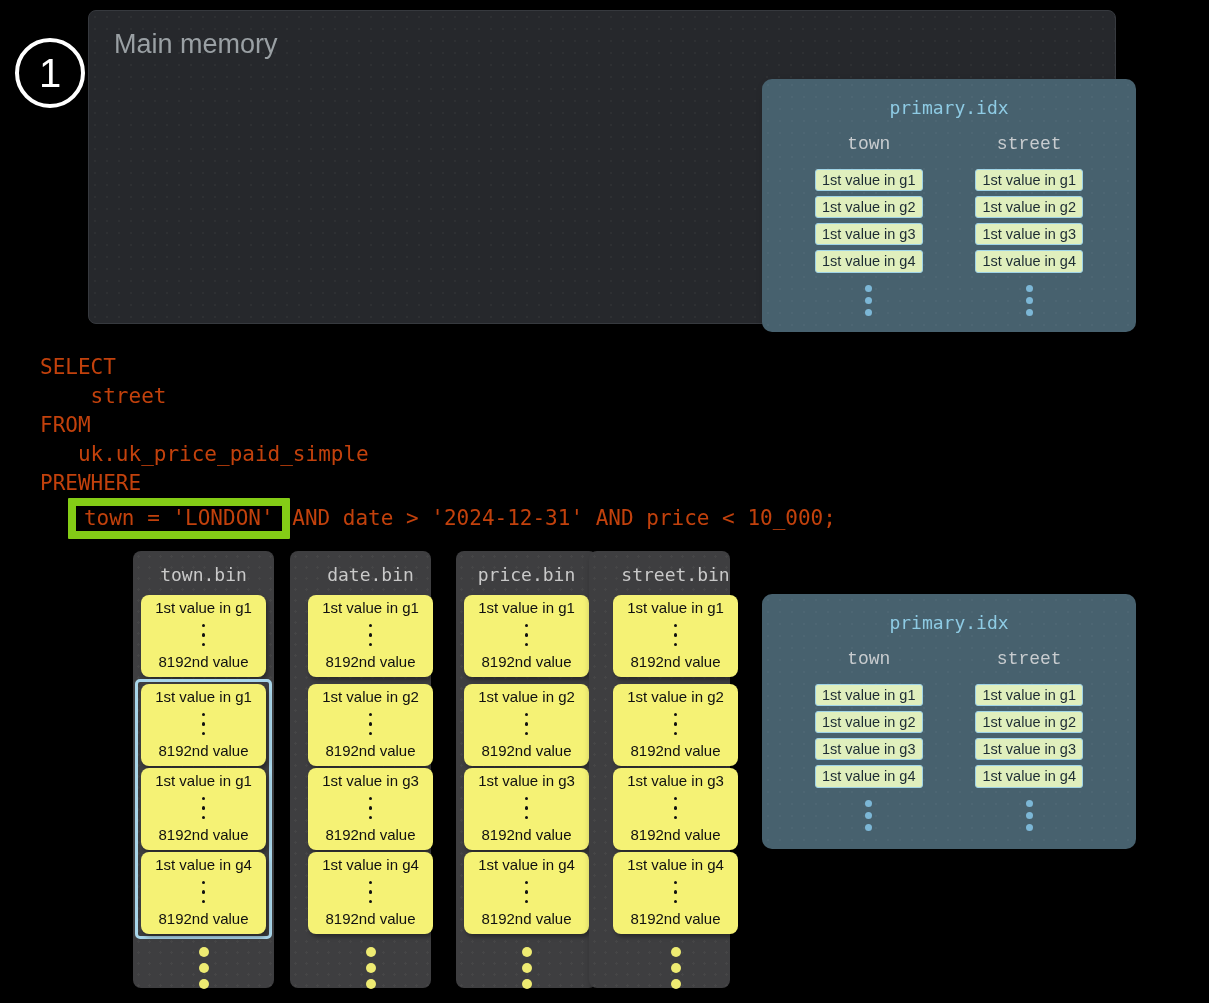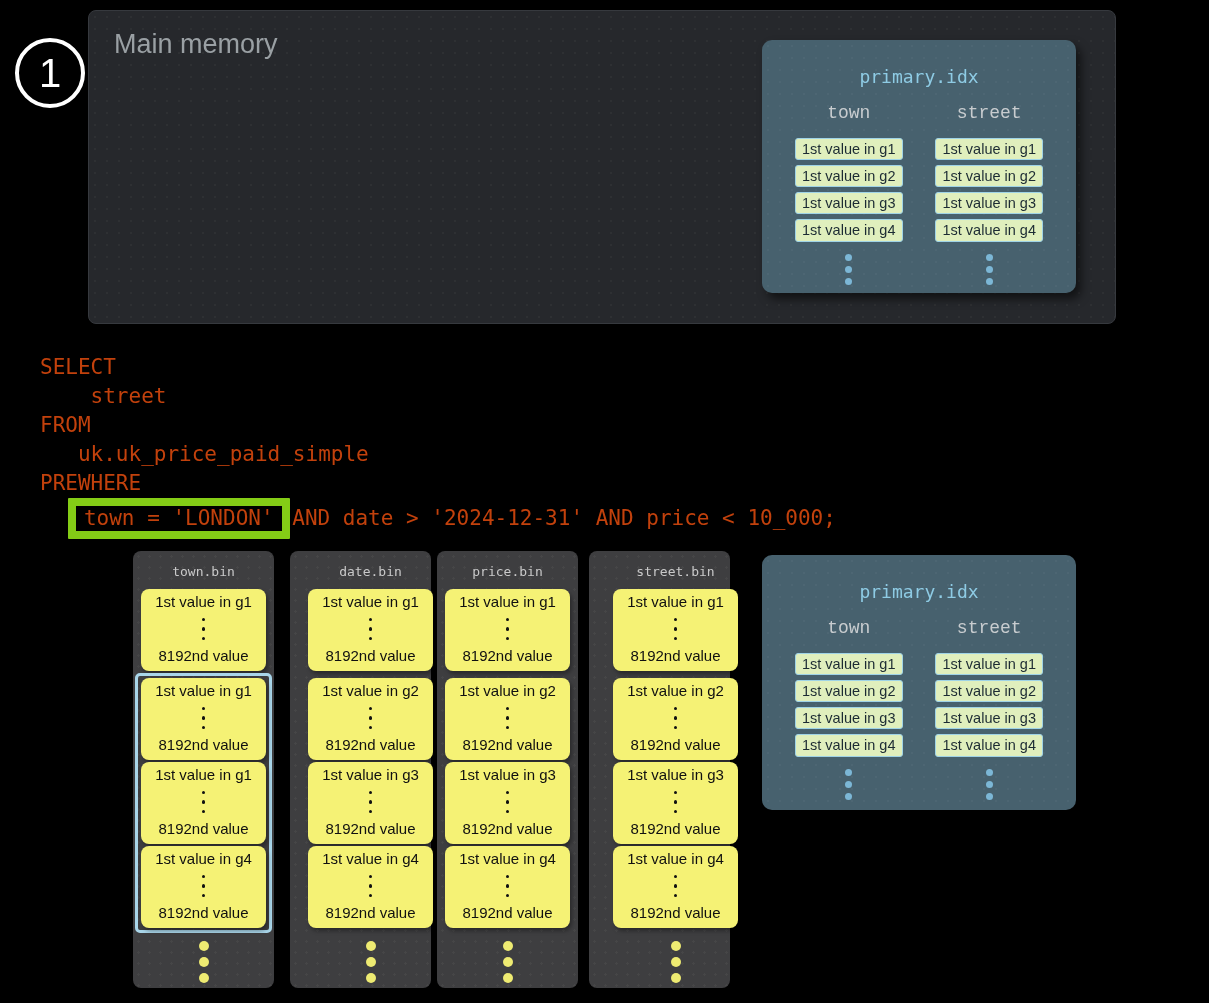--- a/index.html
+++ b/index.html
@@ -20,10 +20,10 @@
   .panel-title{position:absolute;left:25px;top:18px;font-size:27px;color:#9aa0a4;}
 
   
-  .idx-card{position:absolute;width:314px;background:#47616e;border-radius:10px;
+  .idx-card{position:absolute;width:374px;background:#47616e;border-radius:10px;
     box-shadow:5px 6px 10px rgba(0,0,0,0.55);
     background-image:radial-gradient(rgba(255,255,255,0.03) 1px,transparent 1.1px);
-    background-size:12px 12px;padding-top:26px;box-sizing:border-box;}
+    background-size:12px 12px;padding-top:18px;box-sizing:border-box;margin-top:39px;}
   .idx-top{left:762px;top:40px;height:253px;}
   .idx-bottom{left:762px;top:555px;height:255px;}
   .idx-title{text-align:center;font-family:"DejaVu Sans Mono",monospace;

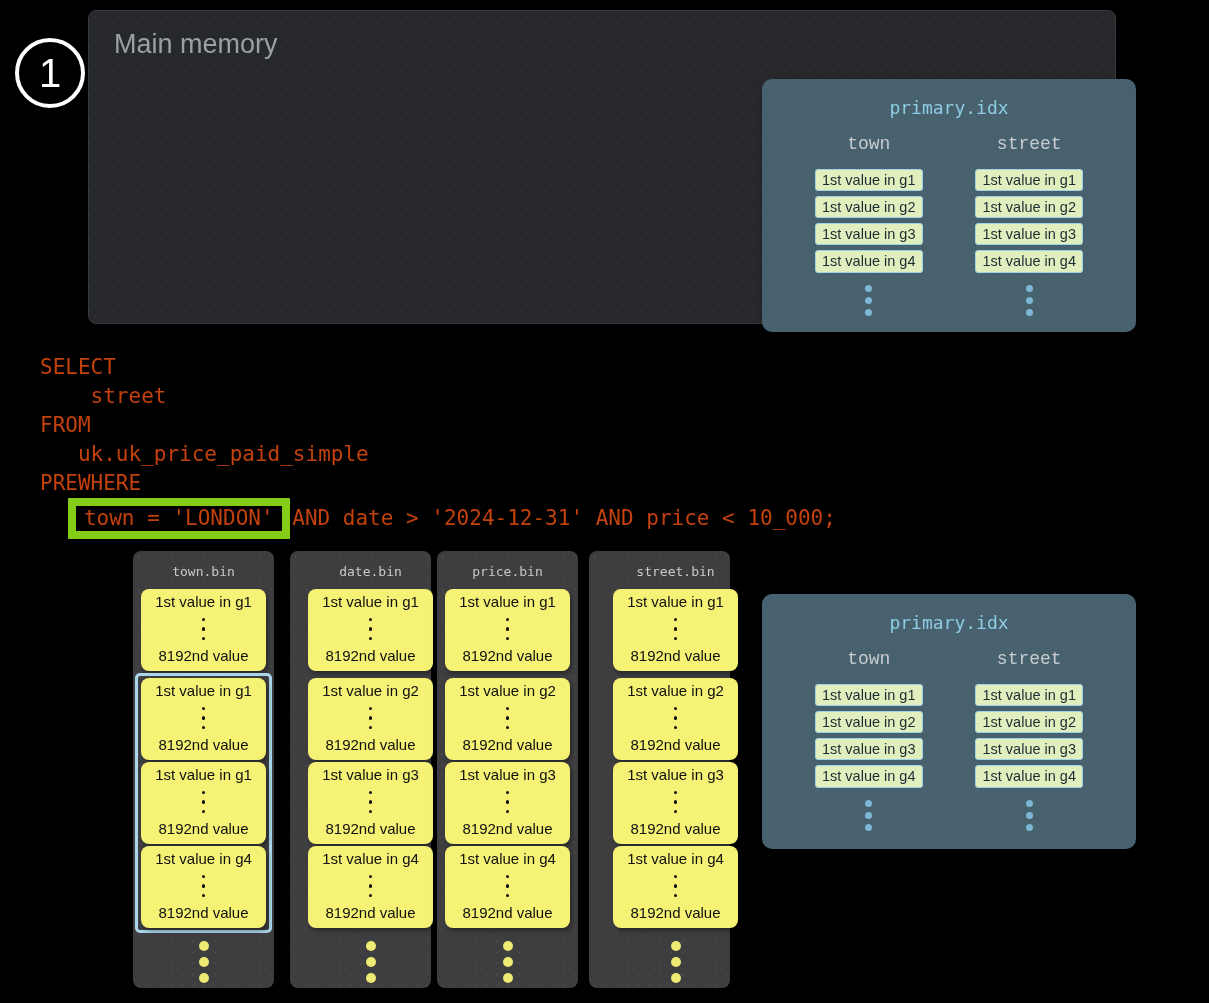--- a/index.html
+++ b/index.html
@@ -51,7 +51,7 @@
     background-image:radial-gradient(rgba(255,255,255,0.04) 1.1px,transparent 1.2px);
     background-size:11px 11px;box-sizing:border-box;
     display:flex;flex-direction:column;align-items:center;}
-  .bin-title{font-family:"DejaVu Sans Mono",monospace;font-size:13px;color:#c9c9c9;
+  .bin-title{font-family:"DejaVu Sans Mono",monospace;font-size:18px;color:#c9c9c9;
     margin:13px 0 10px;}
   .blocks{display:flex;flex-direction:column;align-items:center;gap:2px;}
   .hl-group{border:3px solid #a9d6ea;border-radius:5px;padding:2px 3px;margin:0 -6px;

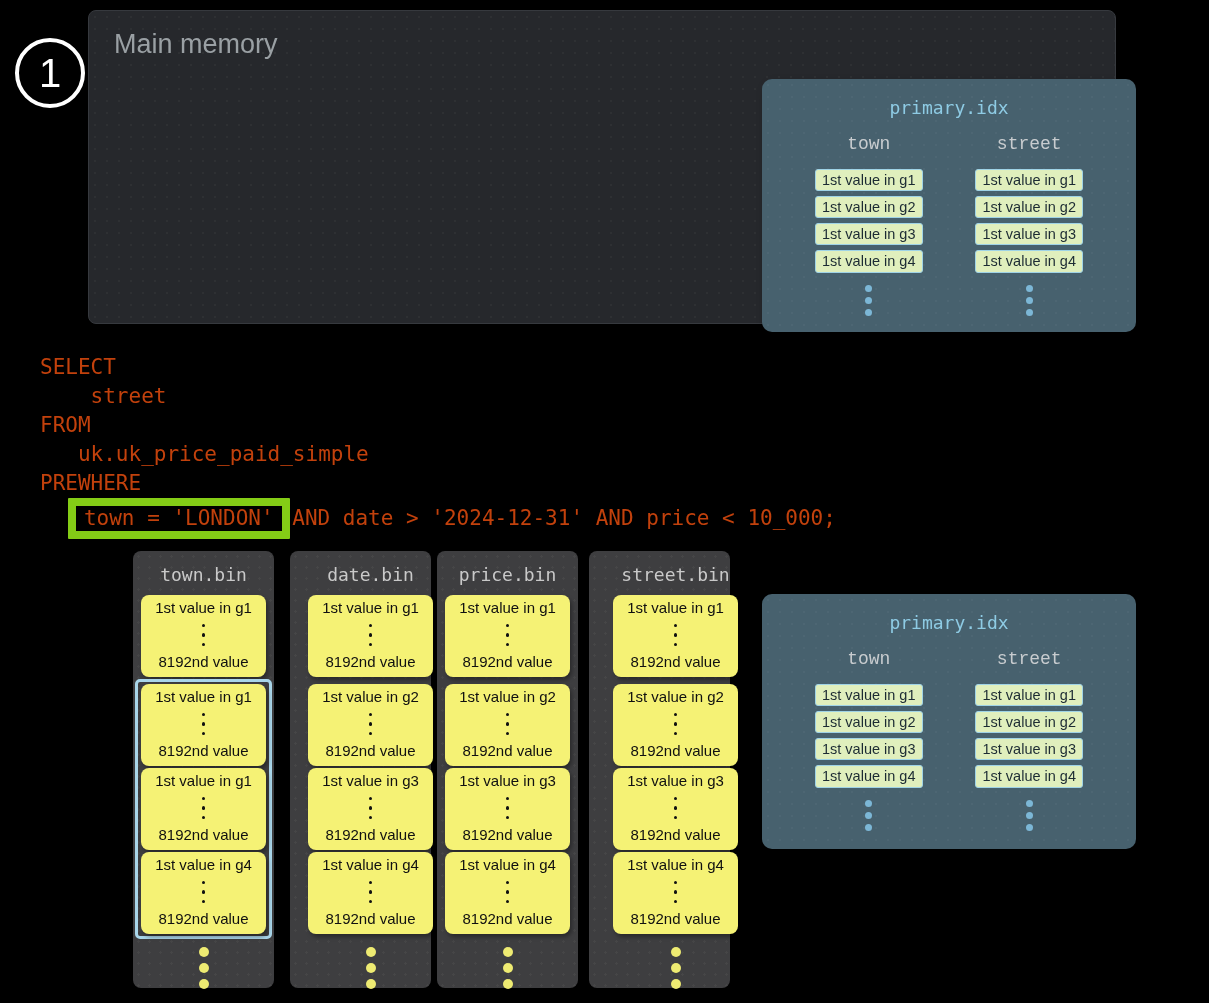--- a/index.html
+++ b/index.html
@@ -215,7 +215,7 @@
           <i></i>
         </div>
       </div>
-      <div class="bin-card" style="left: 437px;">
+      <div class="bin-card" style="left: 456px;">
         <div class="bin-title">price.bin</div>
         <div class="blocks">
           <div class="block">

